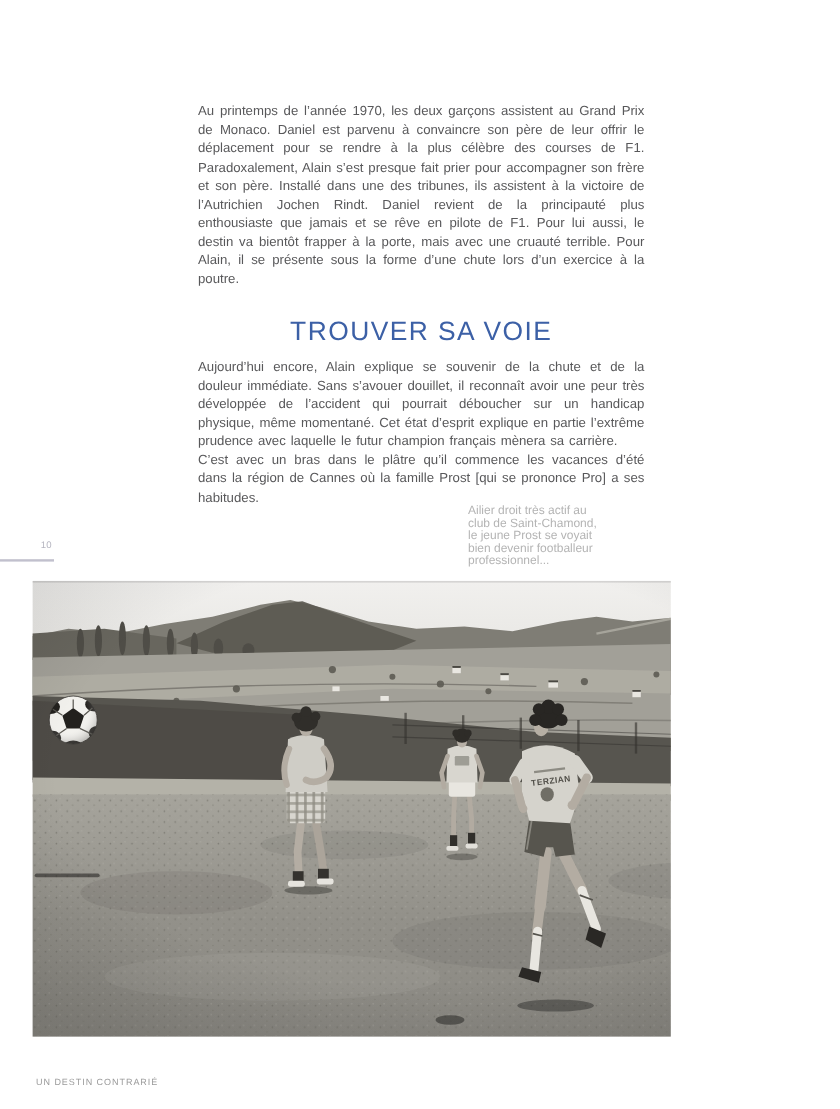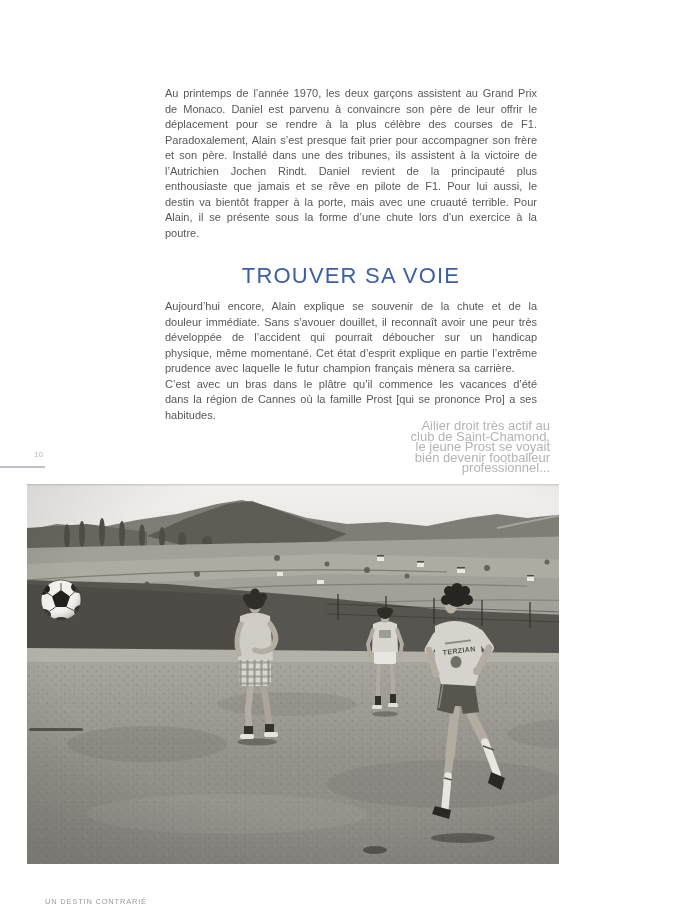--- a/index.html
+++ b/index.html
@@ -17,8 +17,8 @@
     letter-spacing:1.2px;color:#3c60a6;text-align:center;
   }
   .caption{
-    position:absolute;top:421px;right:9px;width:160px;text-align:right;
-    font-size:13px;line-height:10.5px;color:#b4b4b4;white-space:pre-line;
+    position:absolute;top:421px;right:9px;width:160px;text-align:left;
+    font-size:10px;line-height:10.5px;color:#b4b4b4;white-space:pre-line;
   }
   .page-num{position:absolute;left:34px;top:450px;font-size:8px;color:#b5b5c0;}
   .page-num-rule{position:absolute;left:0;top:466px;width:45px;height:2px;background:#c1c0cd;}

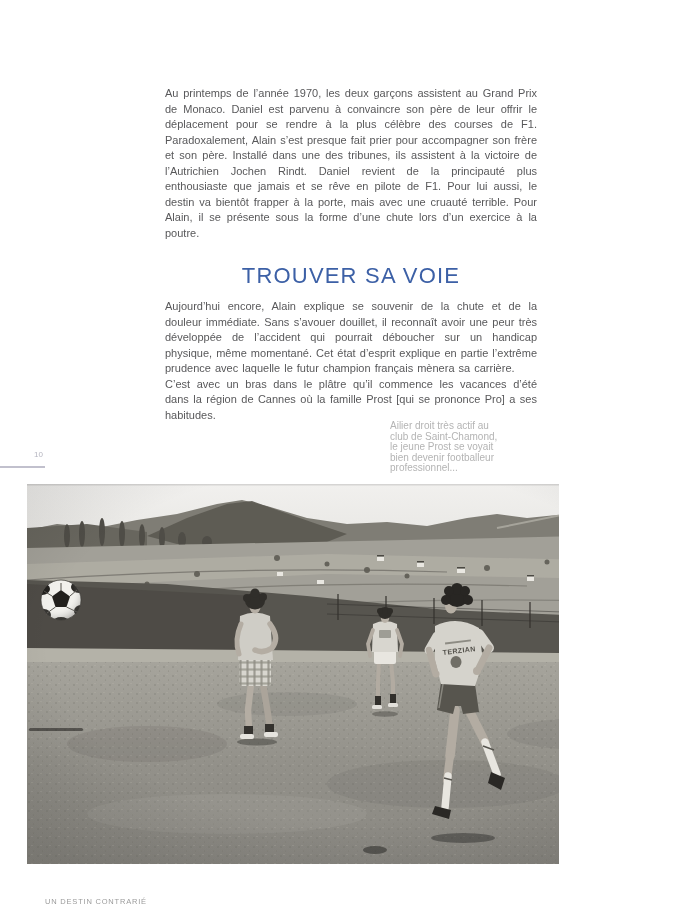--- a/index.html
+++ b/index.html
@@ -23,7 +23,7 @@
   .page-num{position:absolute;left:34px;top:450px;font-size:8px;color:#b5b5c0;}
   .page-num-rule{position:absolute;left:0;top:466px;width:45px;height:2px;background:#c1c0cd;}
   .footer{
-    position:absolute;left:45px;top:897px;font-size:7.5px;
+    position:absolute;left:30px;top:897px;font-size:7.5px;
     letter-spacing:.8px;color:#9b9b9b;
   }
   .photo{position:absolute;left:27px;top:484px;width:654px;height:380px;}

